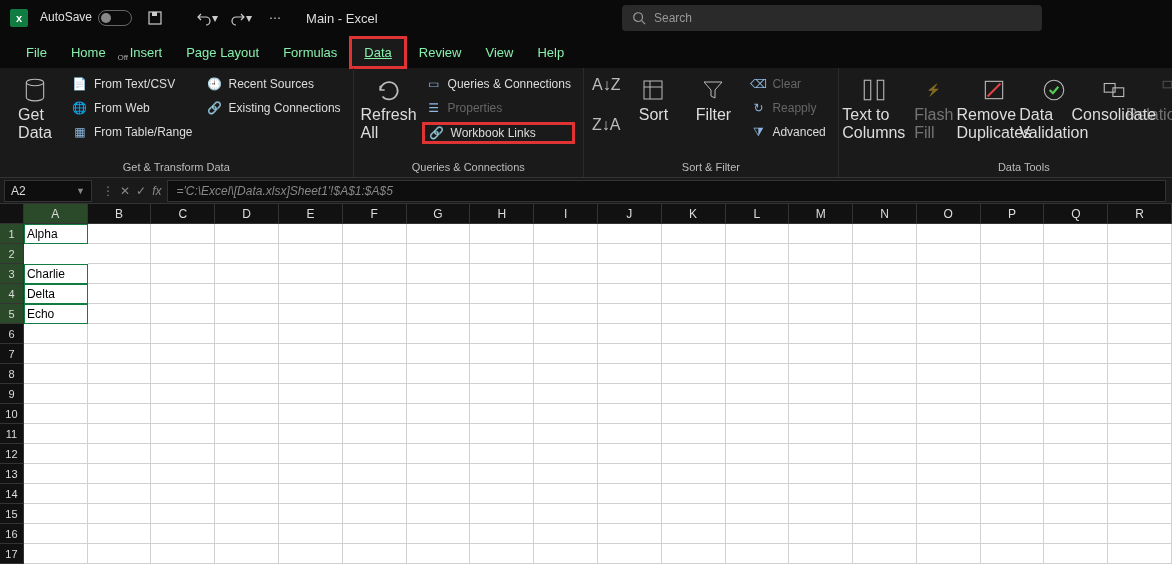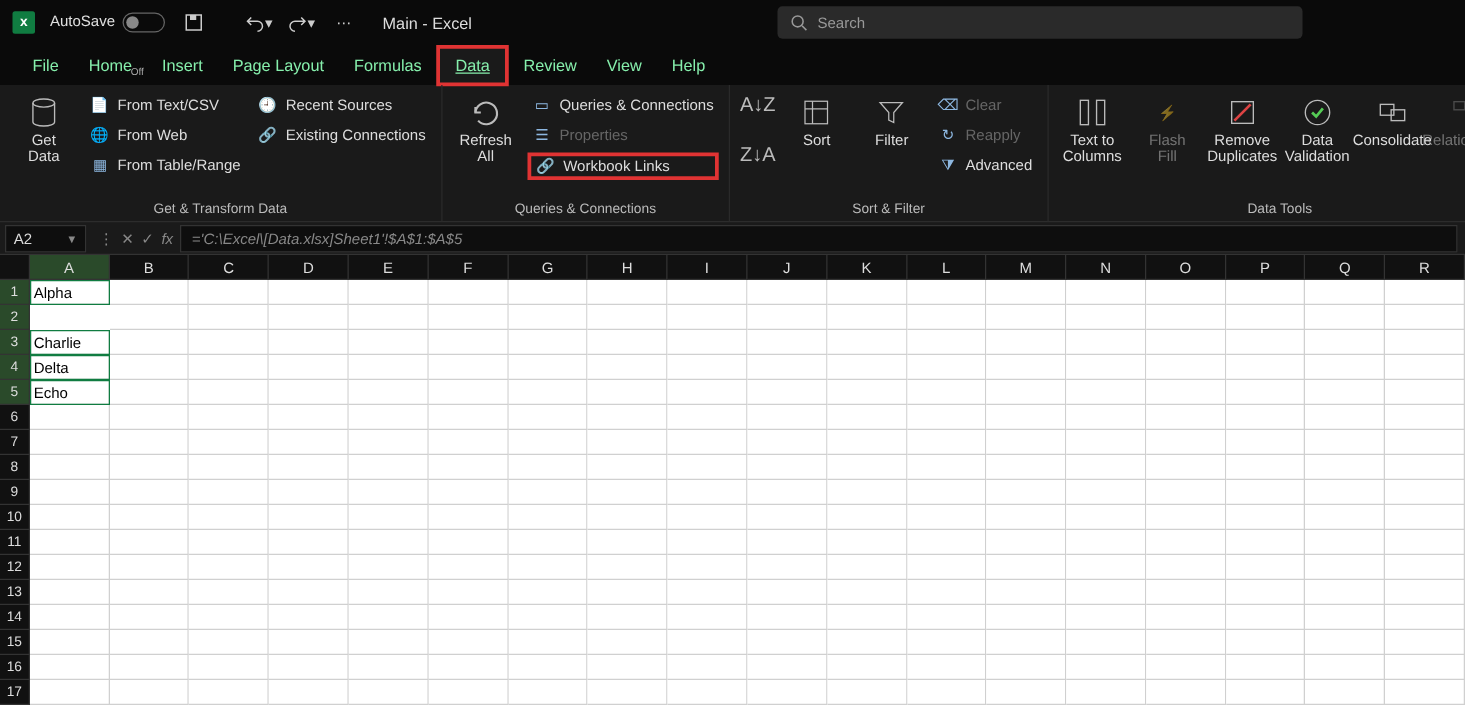--- a/index.html
+++ b/index.html
@@ -11,7 +11,7 @@
 .autosave-wrap { display: flex; gap: 6px; font-size: 12px; }
 .autosave-toggle { width: 34px; height: 16px; border: 1px solid #666; border-radius: 8px; position: relative; }
 .autosave-toggle::after { content: ""; width: 10px; height: 10px; background: #888; border-radius: 50%; position: absolute; left: 2px; top: 2px; }
-.autosave-off { position: absolute; right: 16px; top: 0; font-size: 8px; color: #aaa; margin-top: 42px; }
+.autosave-off { position: absolute; right: 3px; top: 0; font-size: 8px; color: #aaa; margin-top: 42px; }
 .qat-btn { width: 22px; height: 22px; display: inline-flex; align-items: center; justify-content: center; color: #ccc; }
 .qat-sep { width: 6px; }
 .doc-title { margin-left: 8px; font-size: 13px; color: #ddd; }

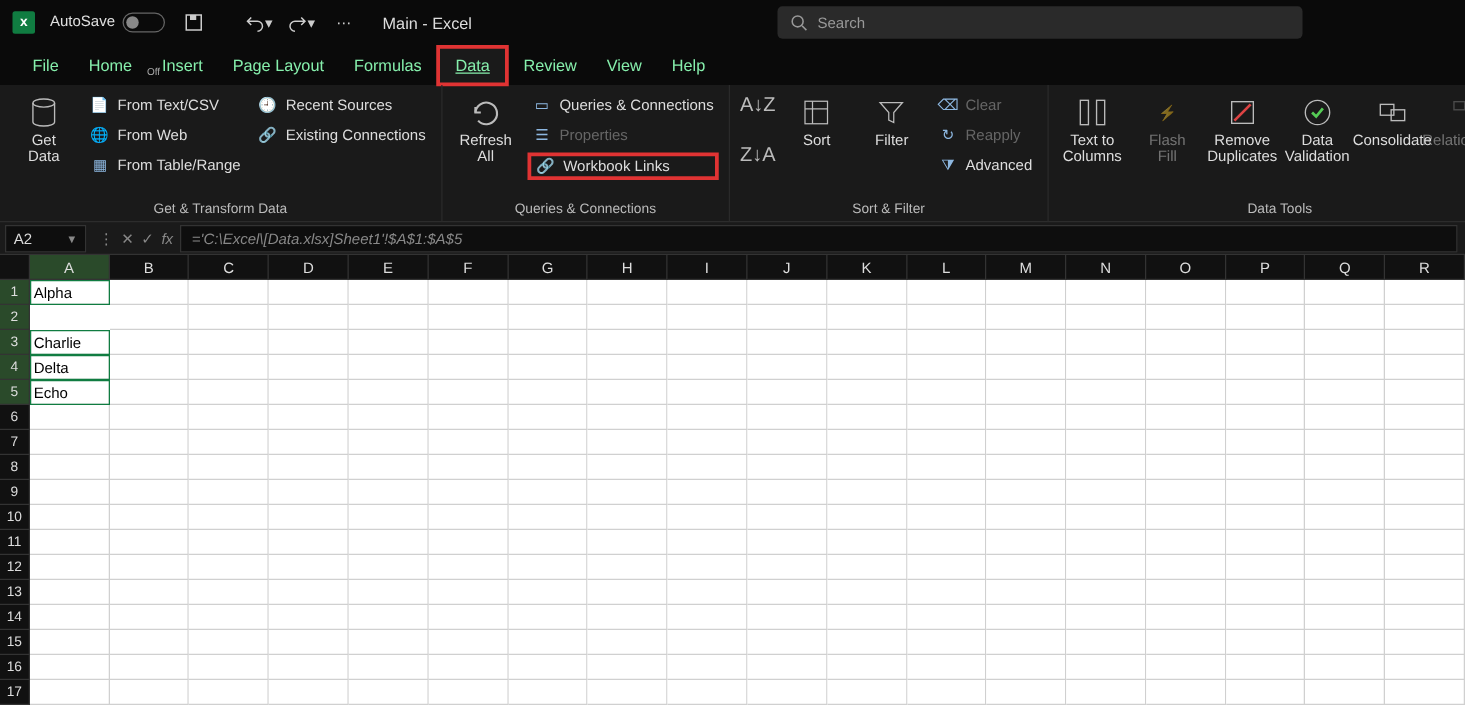--- a/index.html
+++ b/index.html
@@ -30,7 +30,7 @@
 .group-label { text-align: center; font-size: 11px; color: #bbb; padding: 2px 0; }
 .big-btn { display: flex; flex-direction: column; align-items: center; justify-content: center; width: 54px; gap: 2px; color: #ddd; padding-top: 4px; }
 .big-btn .icon { width: 28px; height: 28px; display: inline-flex; align-items: center; justify-content: center; }
-.big-btn .lbl { font-size: 12px; text-align: center; line-height: 1.1; }
+.big-btn .lbl { font-size: 16px; text-align: left; line-height: 1.1; }
 .small-stack { display: flex; flex-direction: column; gap: 4px; padding-top: 2px; }
 .small-btn { display: flex; align-items: center; gap: 6px; font-size: 12px; color: #ddd; padding: 2px 4px; white-space: nowrap; }
 .small-btn.dim { color: #666; }

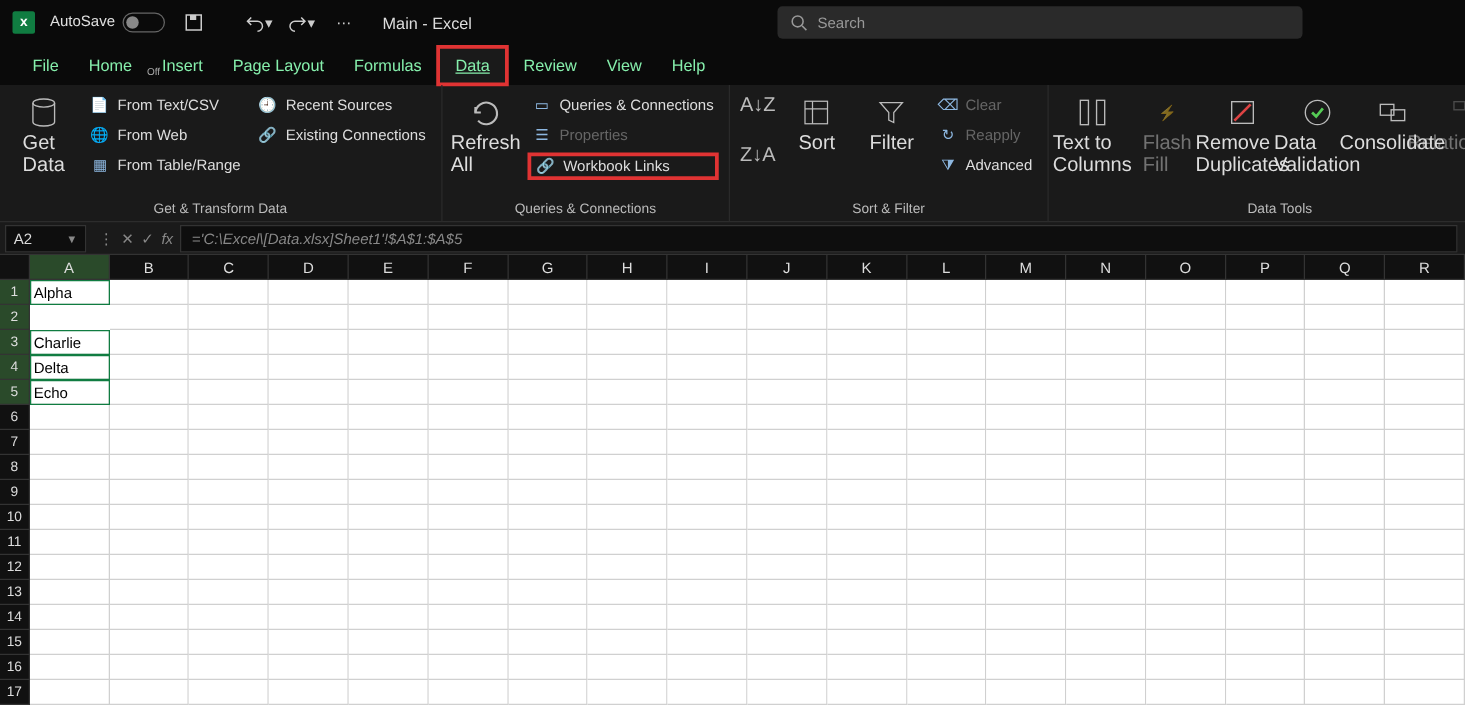--- a/index.html
+++ b/index.html
@@ -39,7 +39,7 @@
 
 
 .formula-bar { display: flex; align-items: center; height: 26px; background: #1a1a1a; border-bottom: 1px solid #333; }
-.namebox { width: 65px; height: 22px; background: #0e0e0e; border: 1px solid #333; margin: 0 4px; display: flex; align-items: center; padding: 0 6px; font-size: 12px; color: #ddd; justify-content: space-between; }
+.namebox { width: 88px; height: 22px; background: #0e0e0e; border: 1px solid #333; margin: 0 4px; display: flex; align-items: center; padding: 0 6px; font-size: 12px; color: #ddd; justify-content: space-between; }
 .fb-btns { display: flex; gap: 6px; padding: 0 6px; color: #888; align-items: center; }
 .fx-input { flex: 1; height: 22px; background: #0e0e0e; border: 1px solid #333; margin-right: 6px; padding: 0 8px; font-size: 12px; color: #888; display: flex; align-items: center; font-style: italic; }
 

